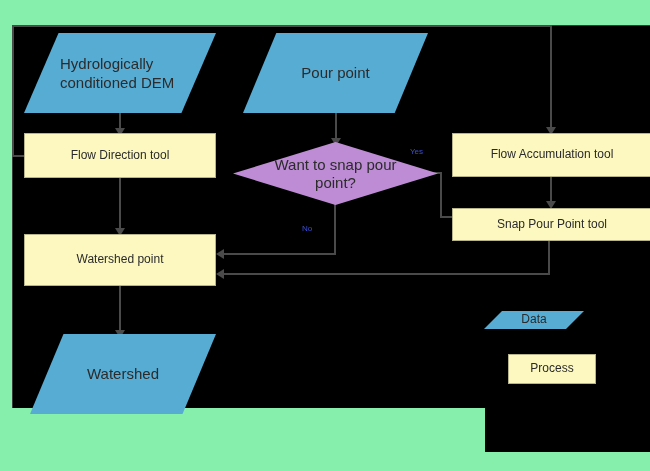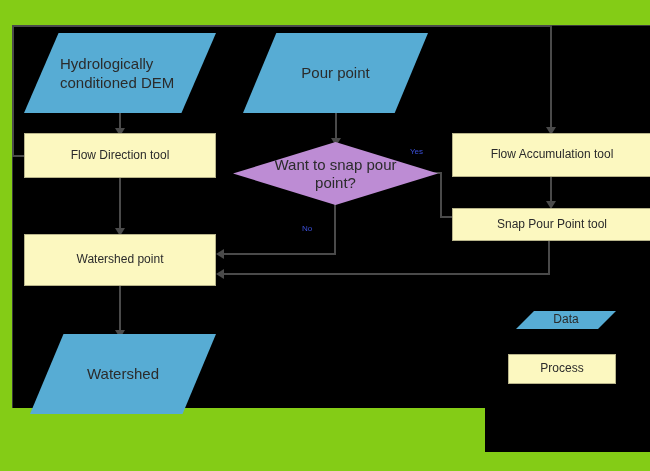--- a/index.html
+++ b/index.html
@@ -14,7 +14,7 @@
     position: relative;
     width: 650px;
     height: 471px;
-    background: #84cc16;
+    background: #86efac;
     overflow: hidden;
   }
   .black-slide {

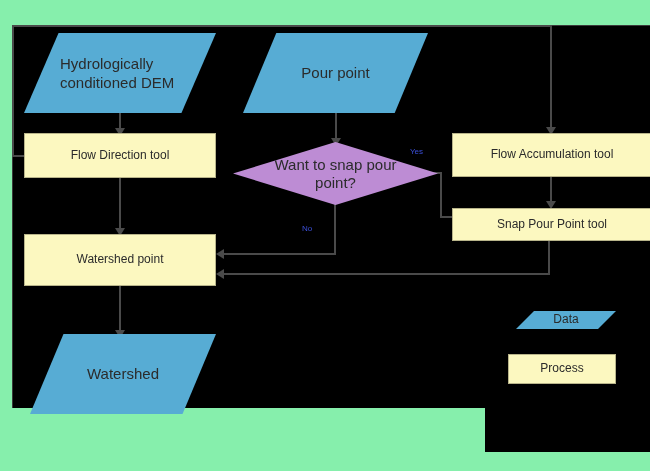--- a/index.html
+++ b/index.html
@@ -195,7 +195,7 @@
   <div class="edge-label" style="left:410px; top:147px;">Yes</div>
   <div class="edge-label" style="left:302px; top:224px;">No</div>
 
-  <div class="shape data legend-data" style="left:516px; top:311px; width:100px; height:18px;">
+  <div class="shape data legend-data" style="left:484px; top:311px; width:100px; height:18px;">
     <span>Data</span>
   </div>
 

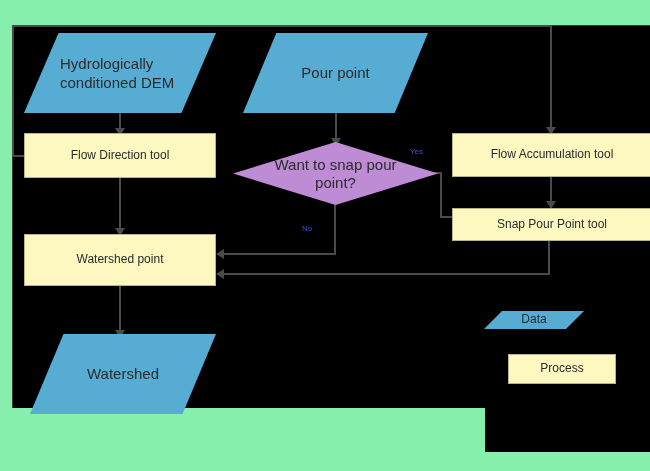--- a/index.html
+++ b/index.html
@@ -199,7 +199,7 @@
     <span>Data</span>
   </div>
 
-  <div class="shape process legend-process" style="left:508px; top:354px; width:108px; height:30px;">
+  <div class="shape process legend-process" style="left:508px; top:354px; width:88px; height:30px;">
     <span>Process</span>
   </div>
 

